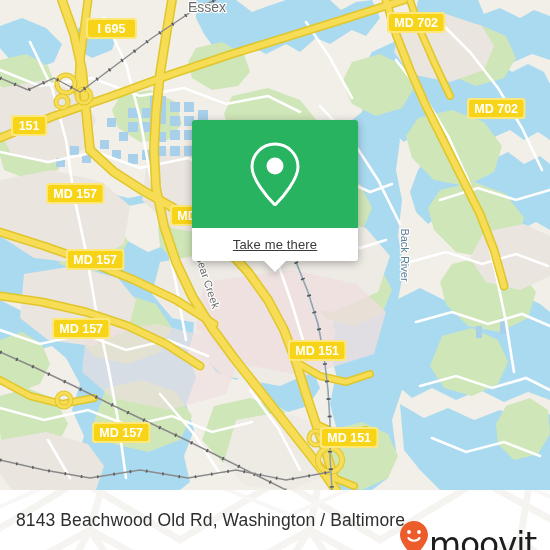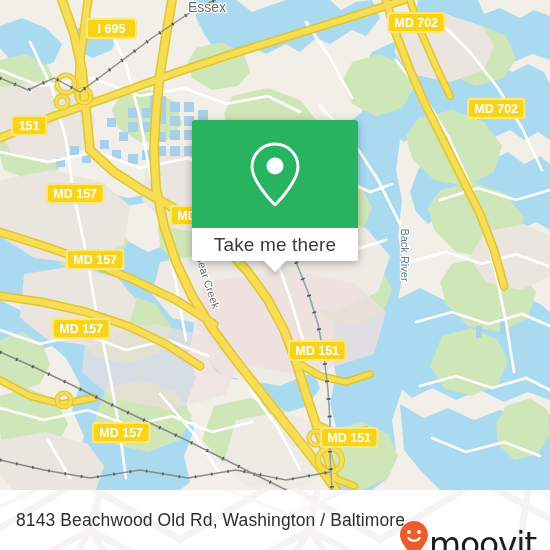--- a/index.html
+++ b/index.html
@@ -45,7 +45,7 @@
     display:flex;align-items:center;justify-content:center;
   }
   #popup-label{
-    font-size:19px;color:#3a3a3a;letter-spacing:.15px;
+    font-size:13px;color:#3a3a3a;letter-spacing:.15px;text-decoration:underline;
   }
   #popup-tail{
     position:absolute;left:50%;top:141px;margin-left:-11px;

